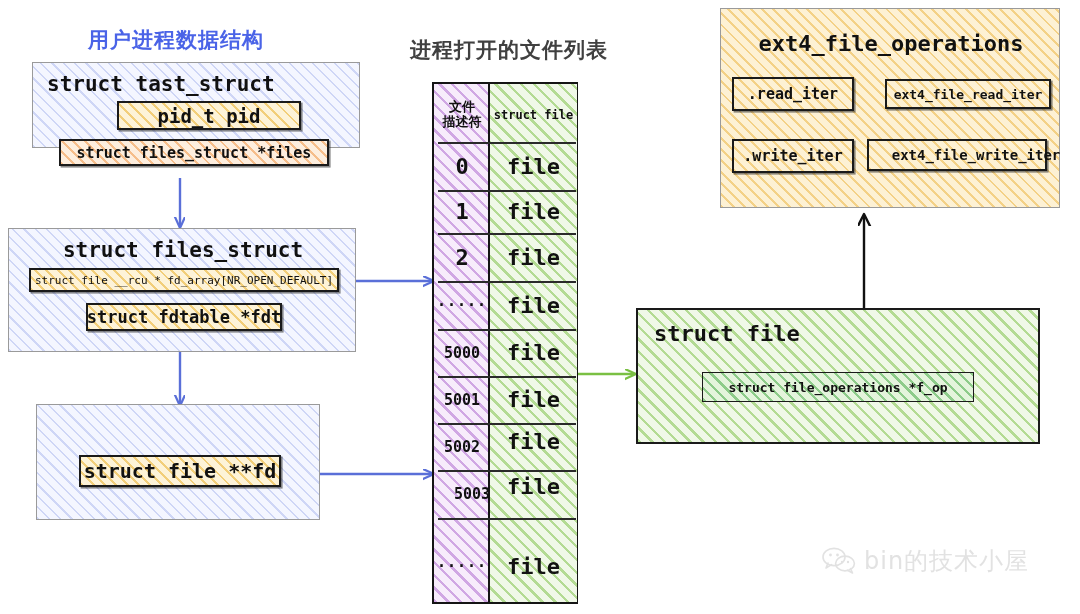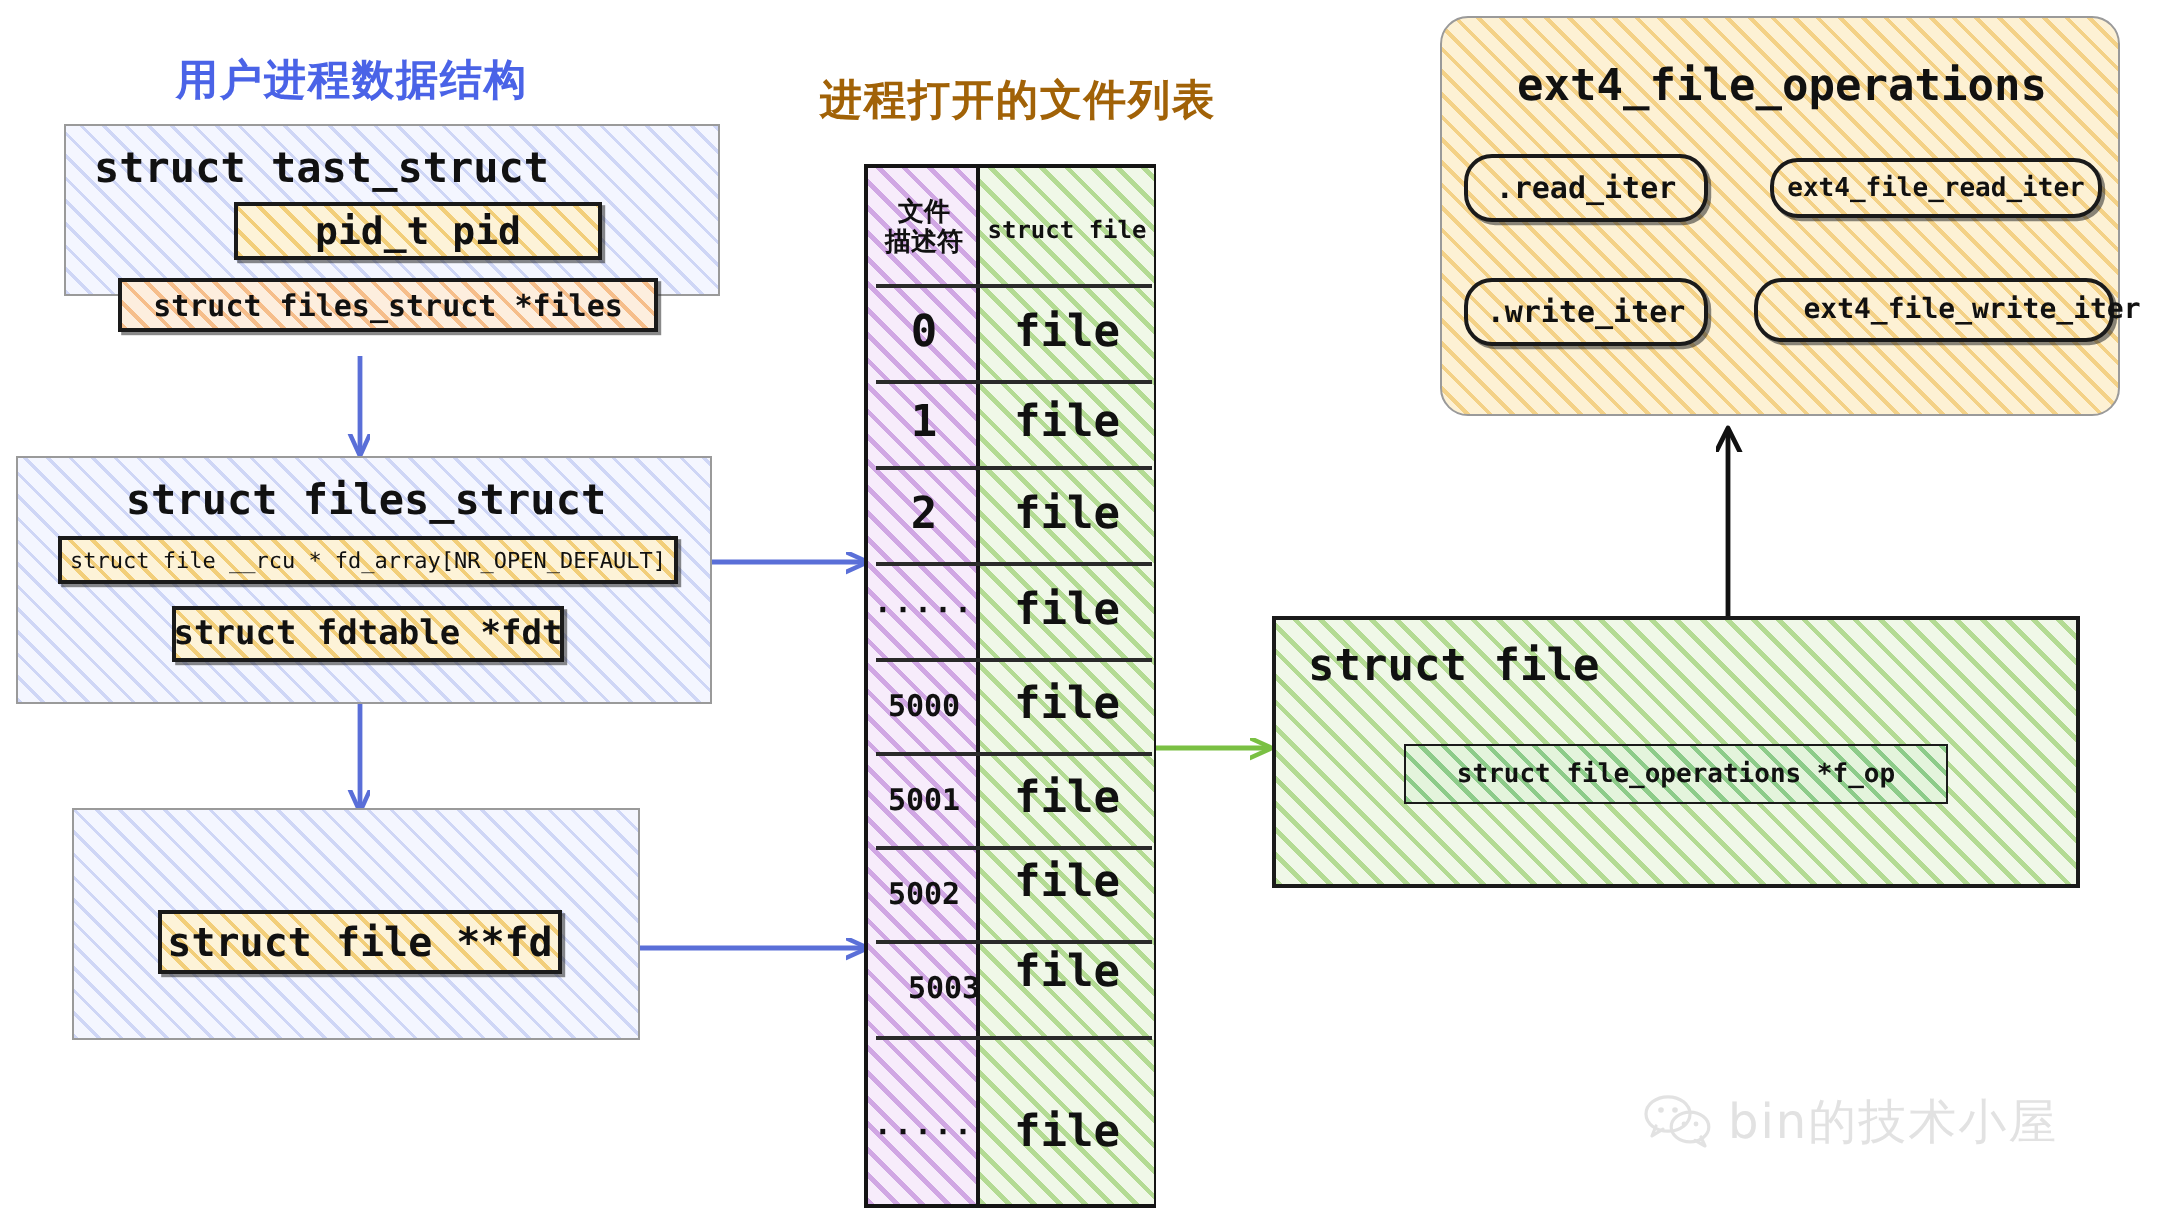--- a/index.html
+++ b/index.html
@@ -15,7 +15,7 @@
     font-size:21px;font-weight:700;letter-spacing:1px;white-space:nowrap;
   }
   .title-orange{
-    color:#a16207;font-family:"DejaVu Sans","Liberation Sans",sans-serif;
+    color:#404040;font-family:"DejaVu Sans","Liberation Sans",sans-serif;
     font-size:21px;font-weight:700;letter-spacing:1px;white-space:nowrap;
   }
 

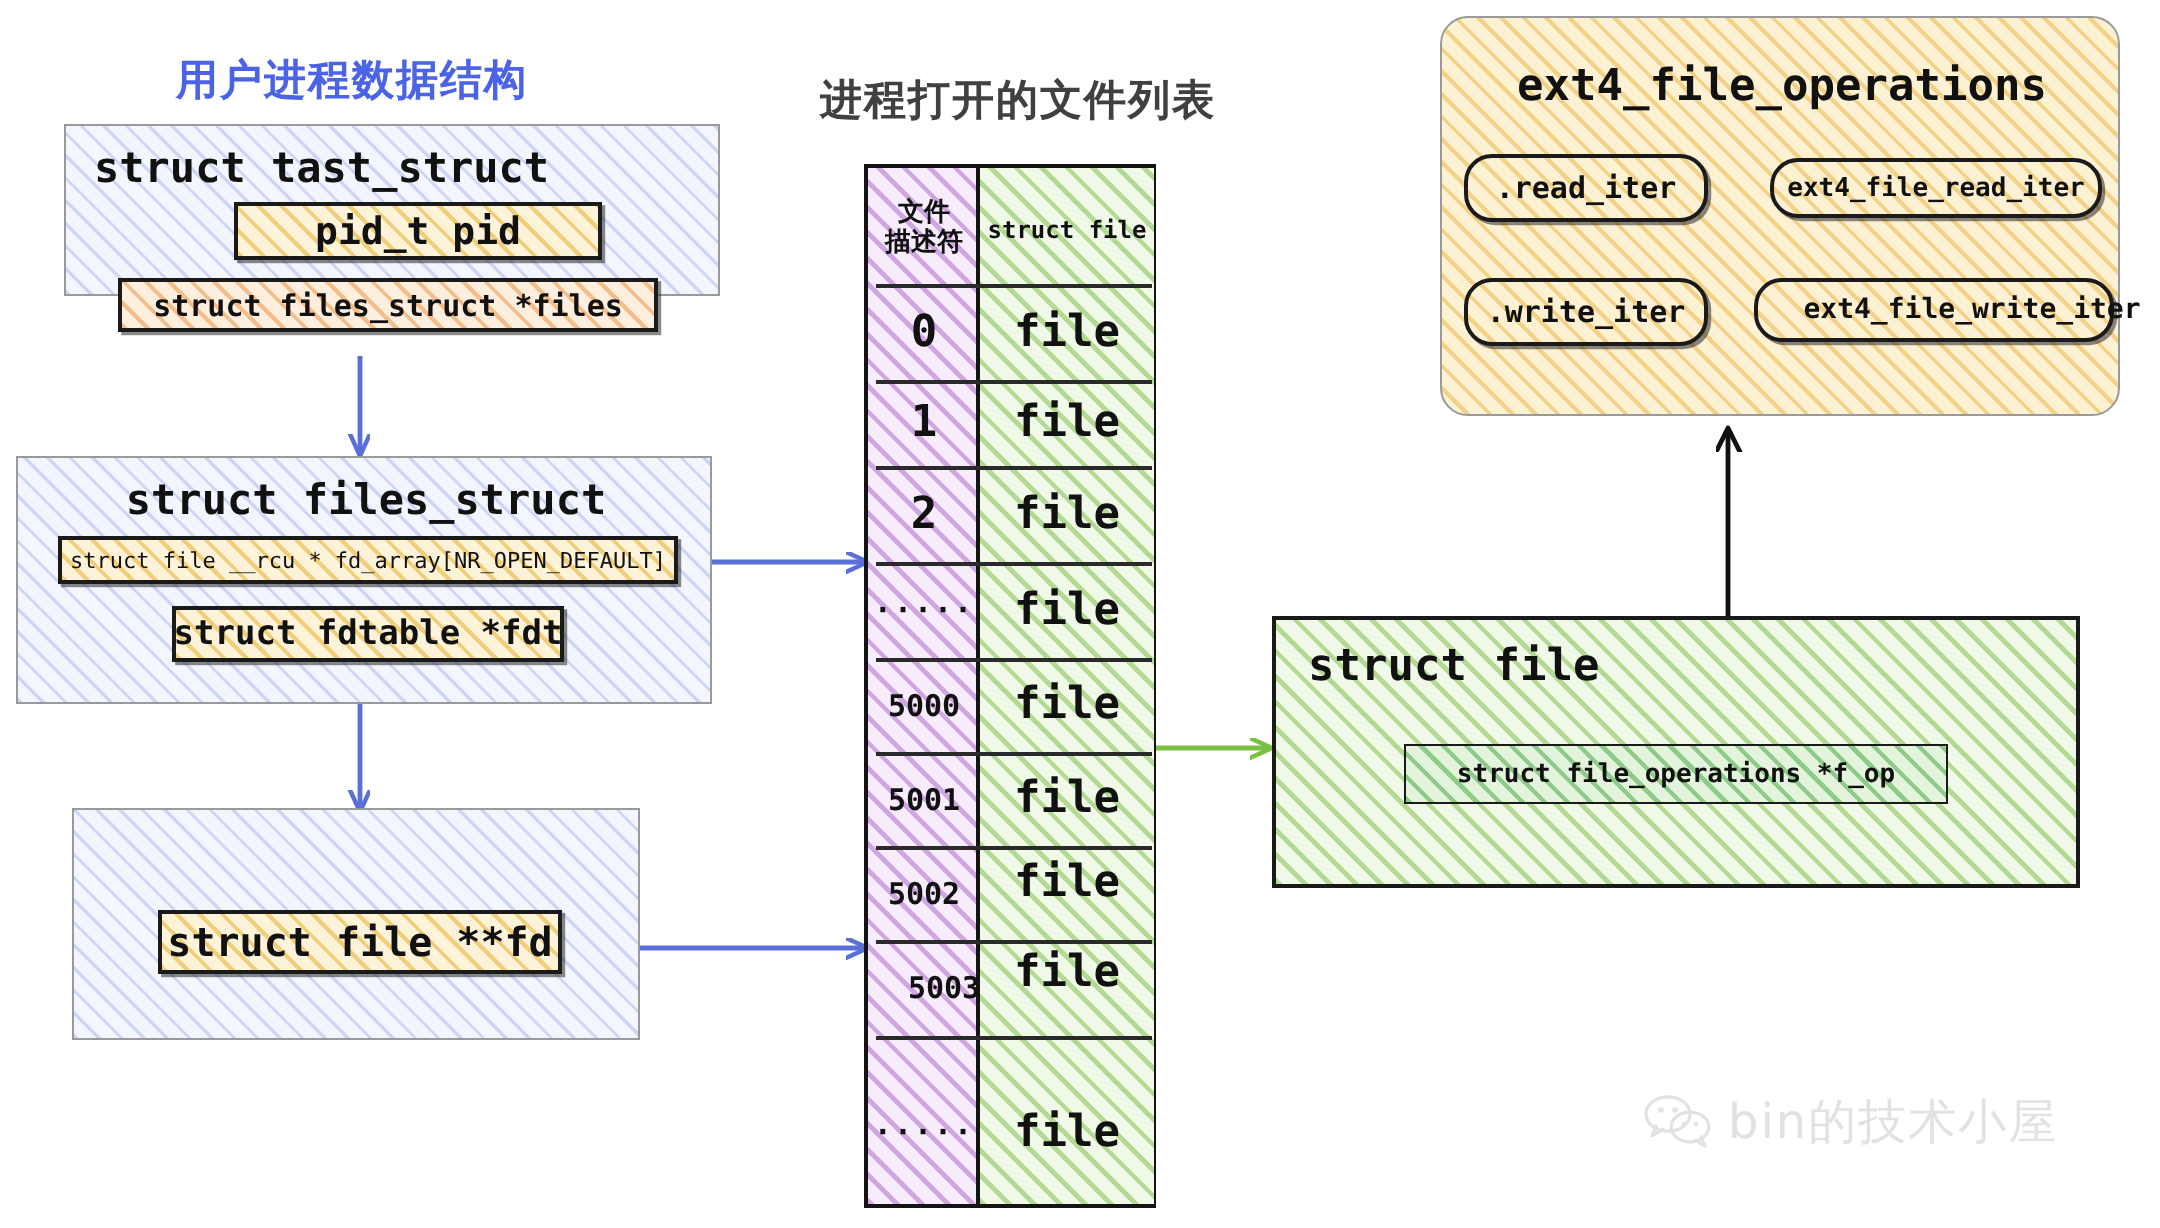--- a/index.html
+++ b/index.html
@@ -54,7 +54,6 @@
     background:
       repeating-linear-gradient(45deg,rgba(232,170,40,.45) 0 2px,rgba(0,0,0,0) 2px 8px),
       #fdf1d4;
-    border-radius: 14px;
   }
 
   

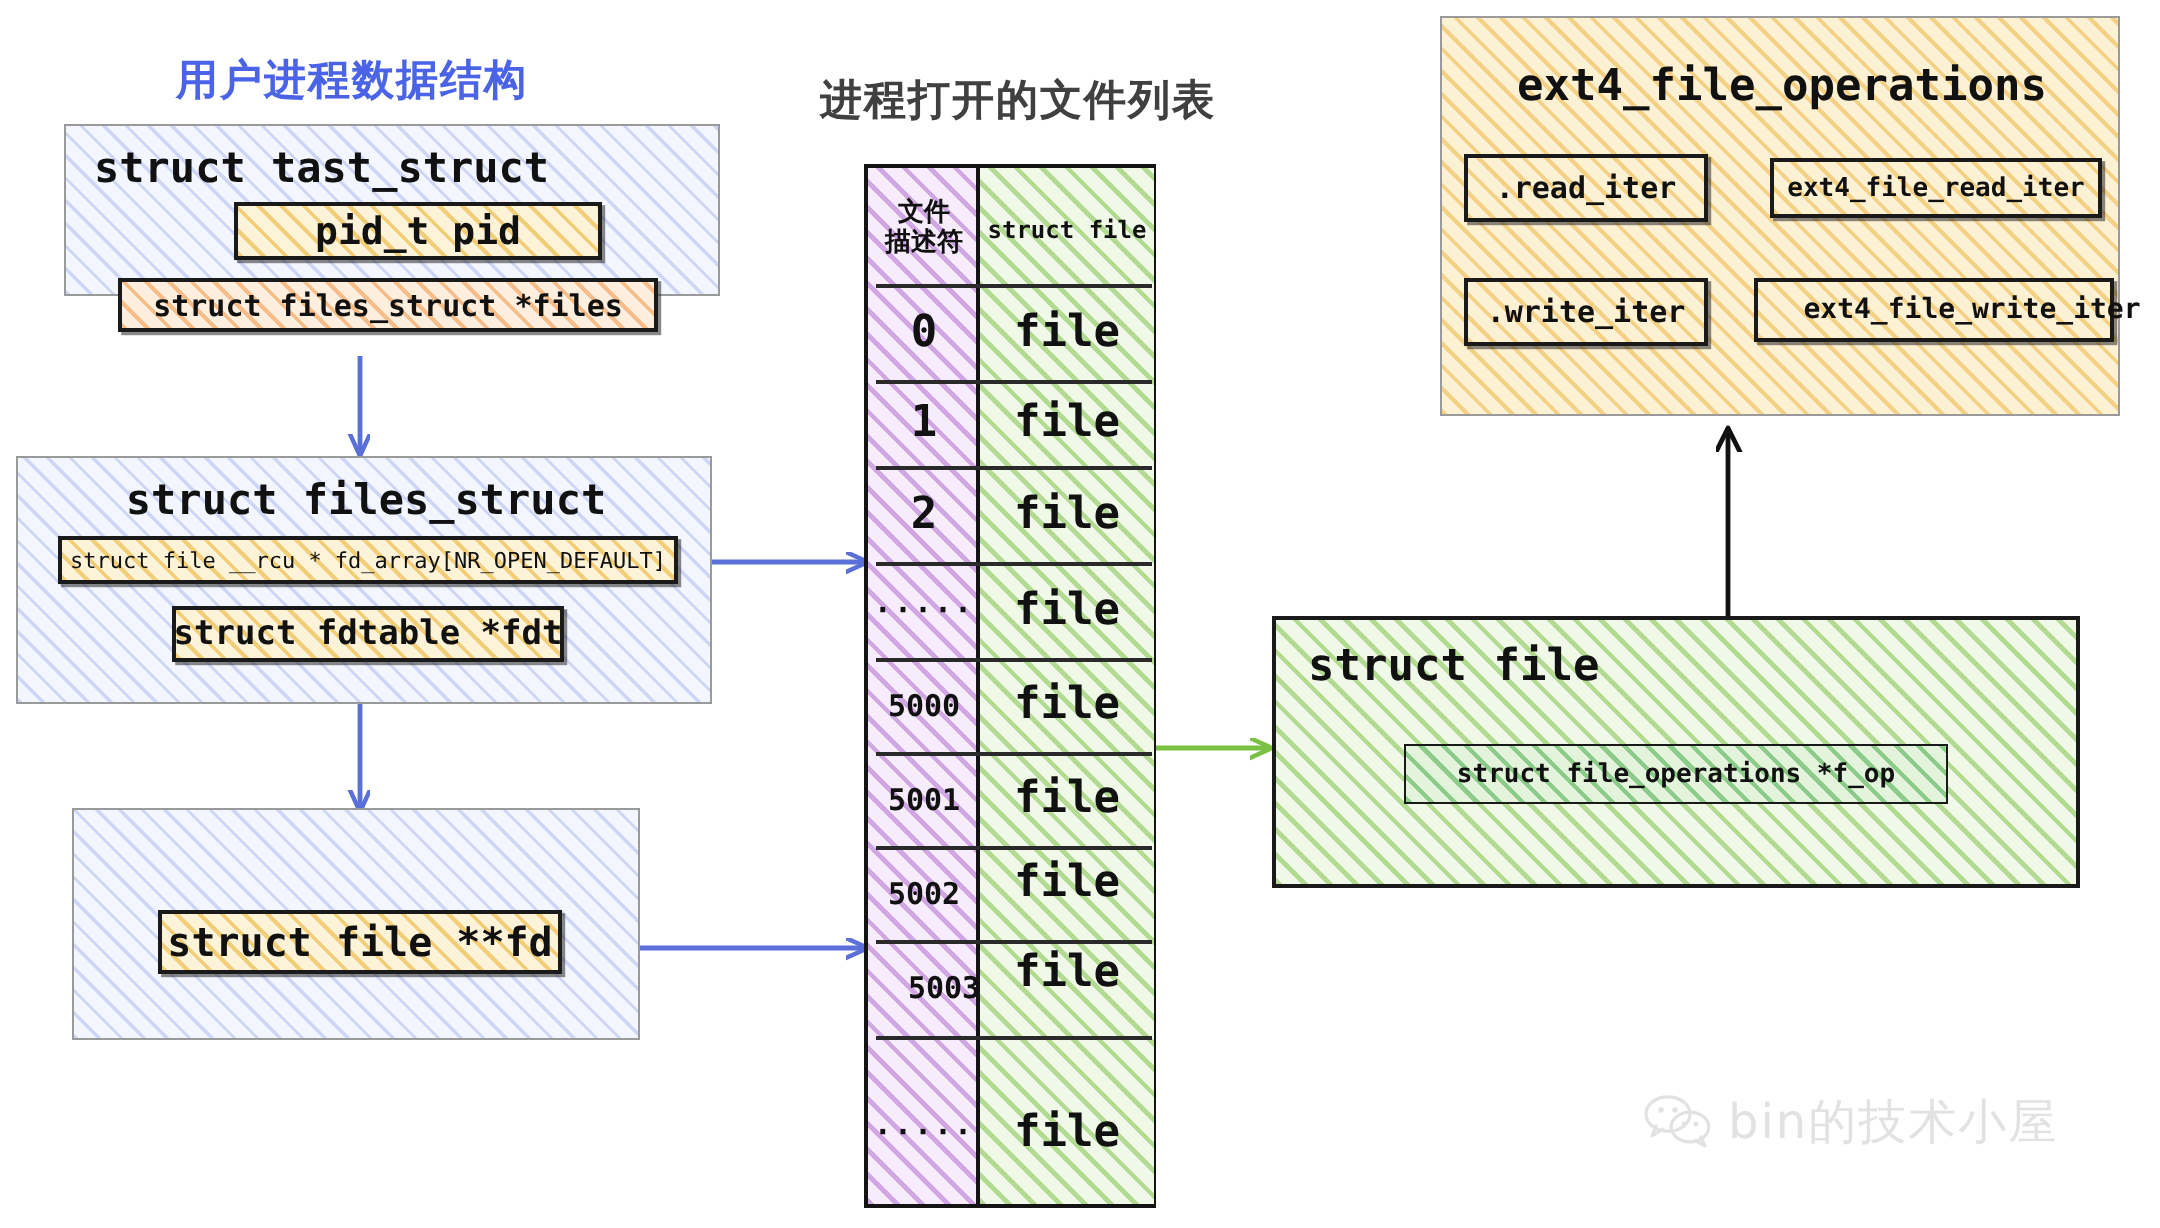--- a/index.html
+++ b/index.html
@@ -231,7 +231,7 @@
     <div class="abs inner-box hatch-amber" style="left:11px;top:130px;width:122px;height:34px;">
       <div class="lbl" style="font-size:15px;font-weight:700;">.write_iter</div>
     </div>
-    <div class="abs inner-box hatch-amber" style="left:156px;top:130px;width:180px;height:32px;padding-left:38px;">
+    <div class="abs inner-box hatch-amber" style="left:146px;top:130px;width:180px;height:32px;padding-left:38px;">
       <div class="lbl" style="font-size:14px;font-weight:700;">ext4_file_write_iter</div>
     </div>
   </div>

